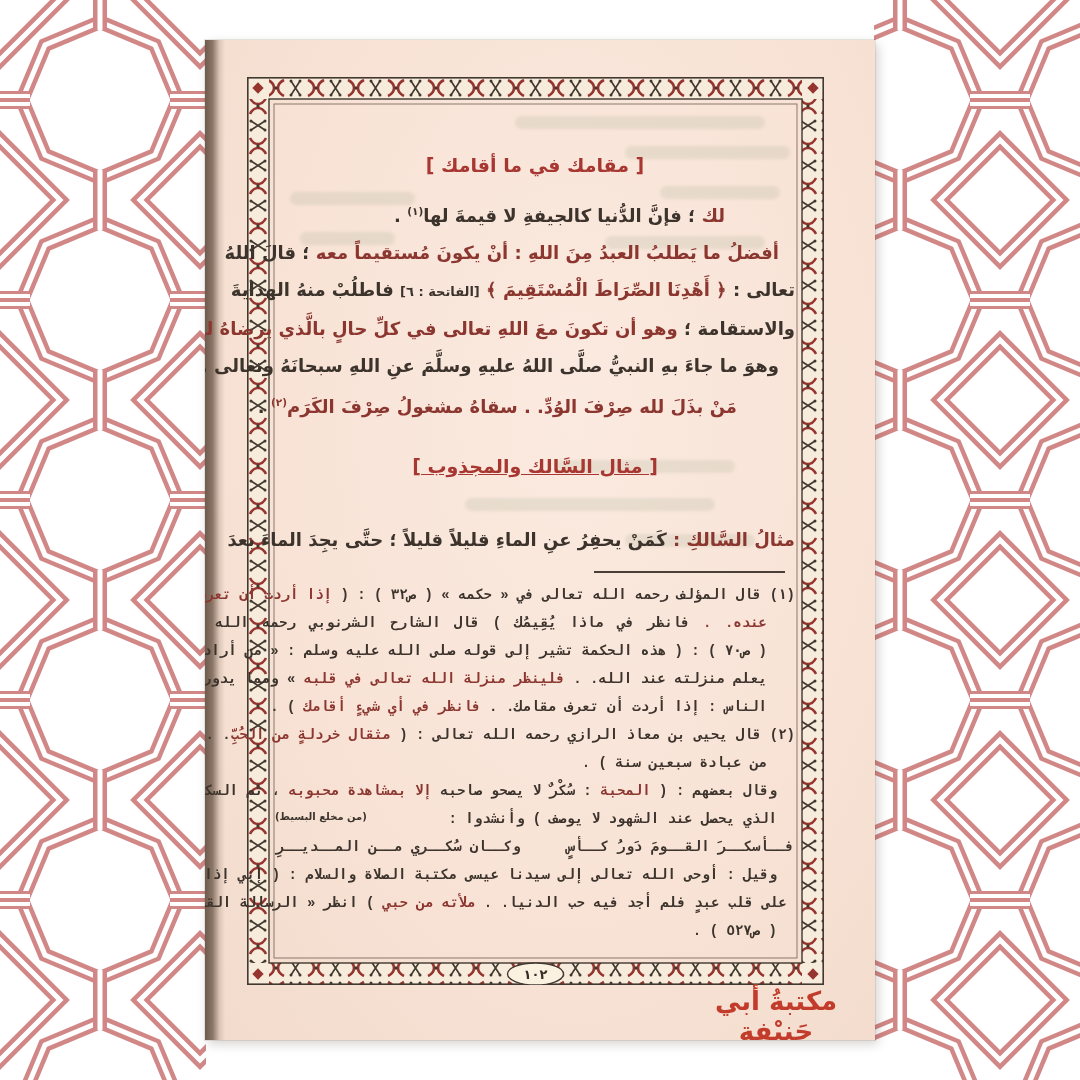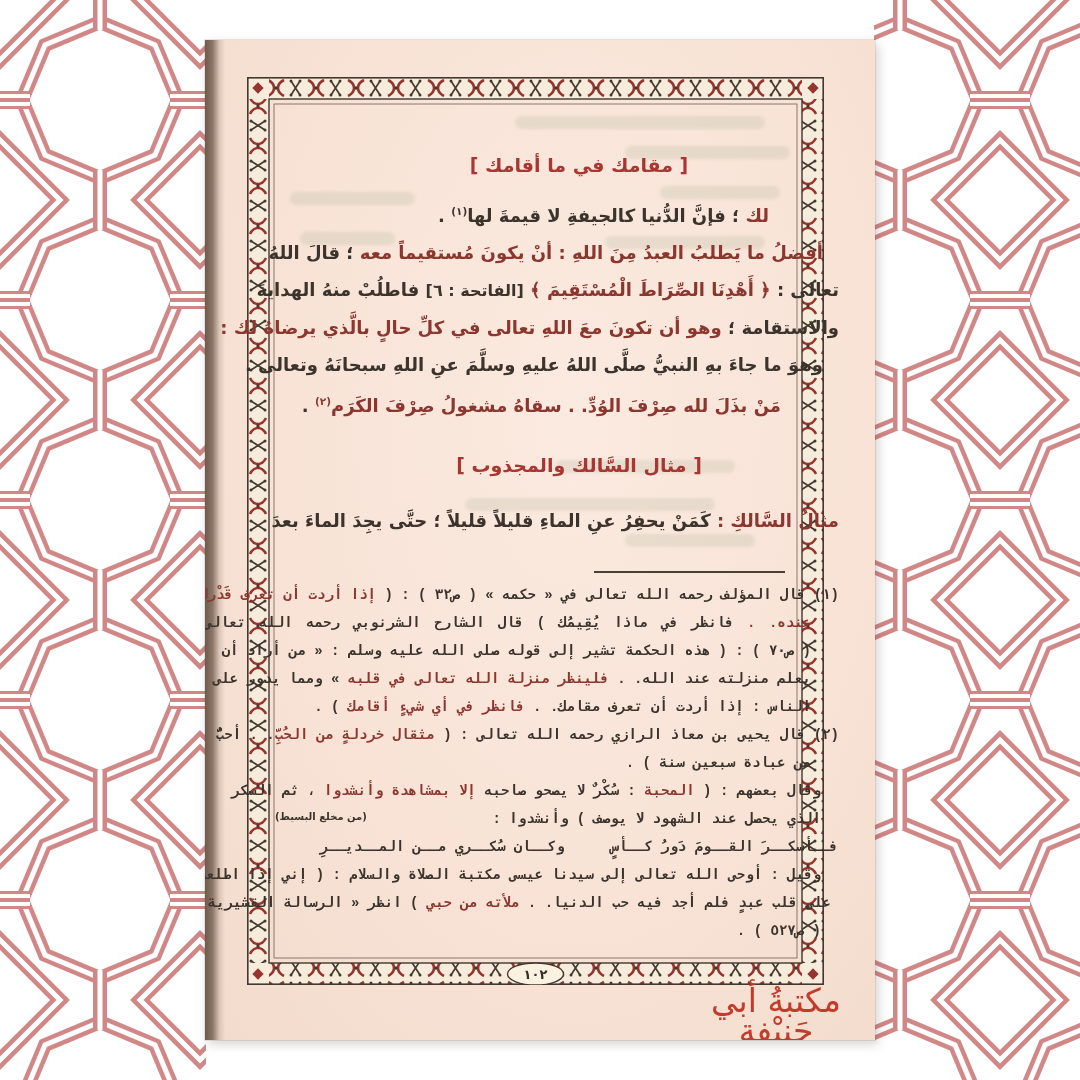--- a/index.html
+++ b/index.html
@@ -18,7 +18,7 @@
   .frame{position:absolute;left:42px;top:37px;}
 
   
-  .col{position:absolute;left:70px;width:520px;direction:rtl;padding-left:44px;}
+  .col{position:absolute;left:70px;width:520px;direction:rtl;}
   .main-col{top:112px;}
   .fn-col{top:541px;font-family:Liberation Mono, monospace;}
   .tline{white-space:nowrap;text-align:right;}

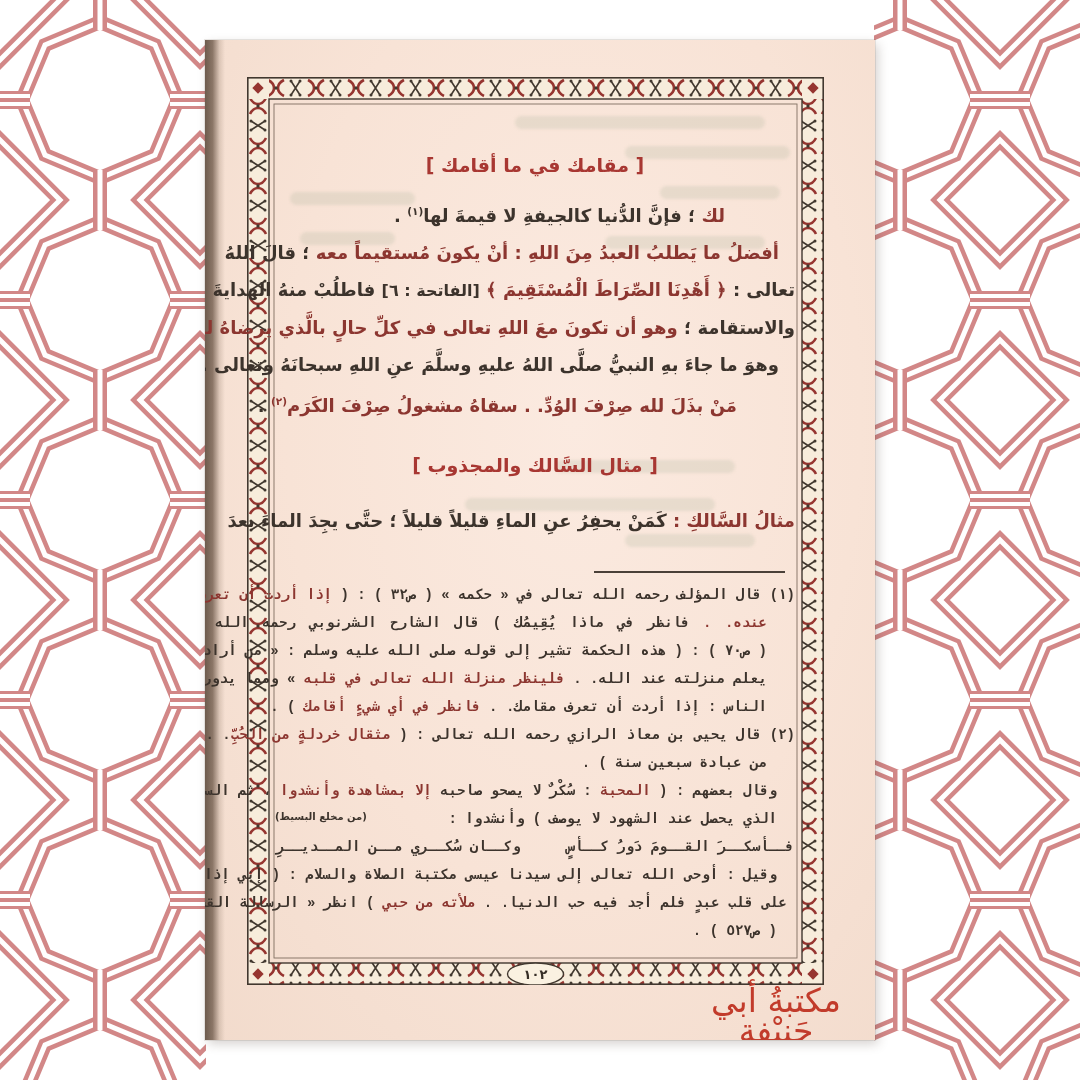--- a/index.html
+++ b/index.html
@@ -31,7 +31,7 @@
   .seg.dred{color:#8c3630;}
   .seg.blk{color:#3c332c;}
   .seg.sup{font-size:10.5px;vertical-align:7px;}
-  .seg.small{font-size:16px;}
+  .seg.small{font-size:13px;}
   .ind-sm{padding-right:16px;}
   .ind-lg{padding-right:70px;}
   .ind-xl{padding-right:58px;}

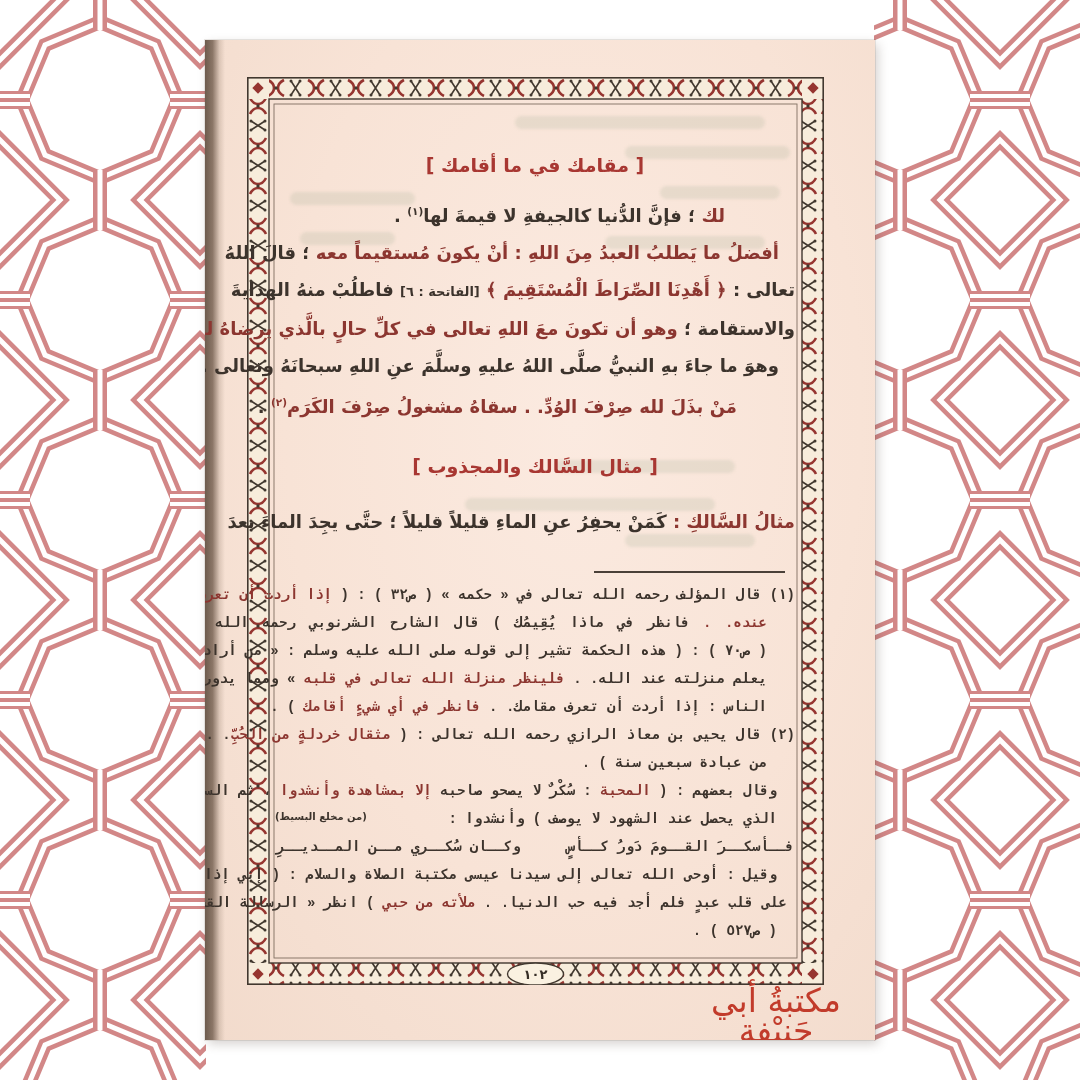--- a/index.html
+++ b/index.html
@@ -25,7 +25,7 @@
   .body{font-size:18px;line-height:37px;font-weight:bold;color:#3c332c;}
   .heading{font-size:19px;line-height:26px;font-weight:bold;text-align:center;
            color:#a83732;margin-bottom:15px;letter-spacing:.5px;}
-  .gap-before{margin-top:28px;margin-bottom:24px;}
+  .gap-before{margin-top:28px;margin-bottom:42px;text-decoration:underline;}
   .fnote{font-size:14px;line-height:28px;font-weight:bold;color:#3c332c;}
   .seg.red{color:#a83732;}
   .seg.dred{color:#8c3630;}

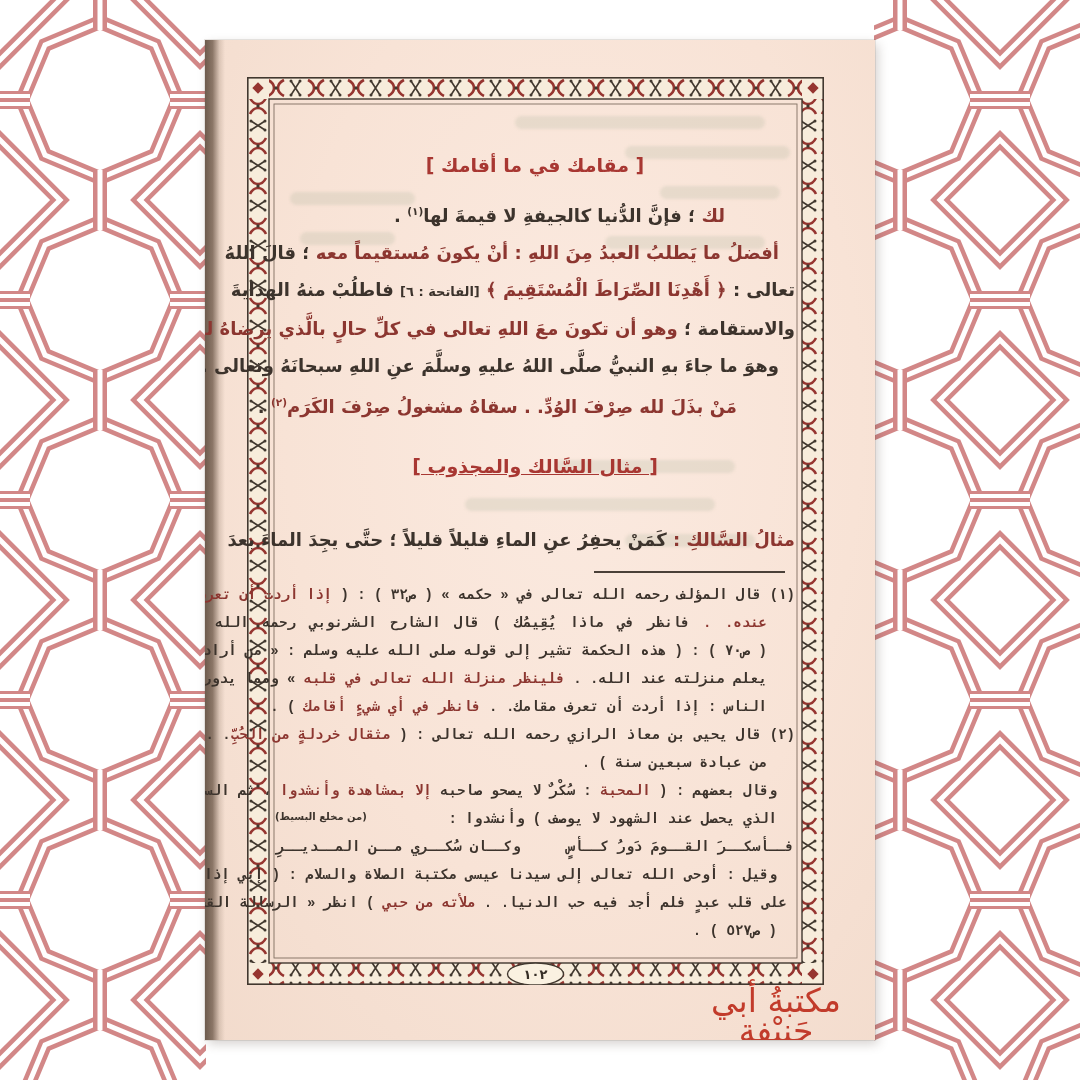--- a/index.html
+++ b/index.html
@@ -163,7 +163,7 @@
         <div class="tline fnote hang"><span class="seg blk">الناس : إذا أردت أن تعرف مقامك. . </span><span class="seg dred">فانظر في أي شيءٍ أقامك</span><span class="seg blk"> ) .</span></div>
         <div class="tline fnote"><span class="seg blk">(٢) قال يحيى بن معاذ الرازي رحمه الله تعالى : ( </span><span class="seg dred">مثقال خردلةٍ من الحُبِّ</span><span class="seg blk">. . أحبُّ إليَّ</span></div>
         <div class="tline fnote hang"><span class="seg blk">من عبادة سبعين سنة ) .</span></div>
-        <div class="tline fnote ind2"><span class="seg blk">وقال بعضهم : ( </span><span class="seg dred">المحبة</span><span class="seg blk"> : سُكْرٌ لا يصحو صاحبه </span><span class="seg dred">إلا بمشاهدة وأنشدوا</span><span class="seg blk"> ، ثم السكر</span></div>
+        <div class="tline fnote ind2"><span class="seg blk">وقال بعضهم : ( </span><span class="seg dred">المحبة</span><span class="seg blk"> : سُكْرٌ لا يصحو صاحبه </span><span class="seg dred">إلا بمشاهدة محبوبه</span><span class="seg blk"> ، ثم السكر</span></div>
         <div class="tline fnote ind2"><span class="seg blk">الذي يحصل عند الشهود لا يوصف ) وأنشدوا :</span></div>
         <div class="tline fnote poetry">
           <span class="seg blk">فــأسكــرَ القــومَ دَورُ كــأسٍ</span>

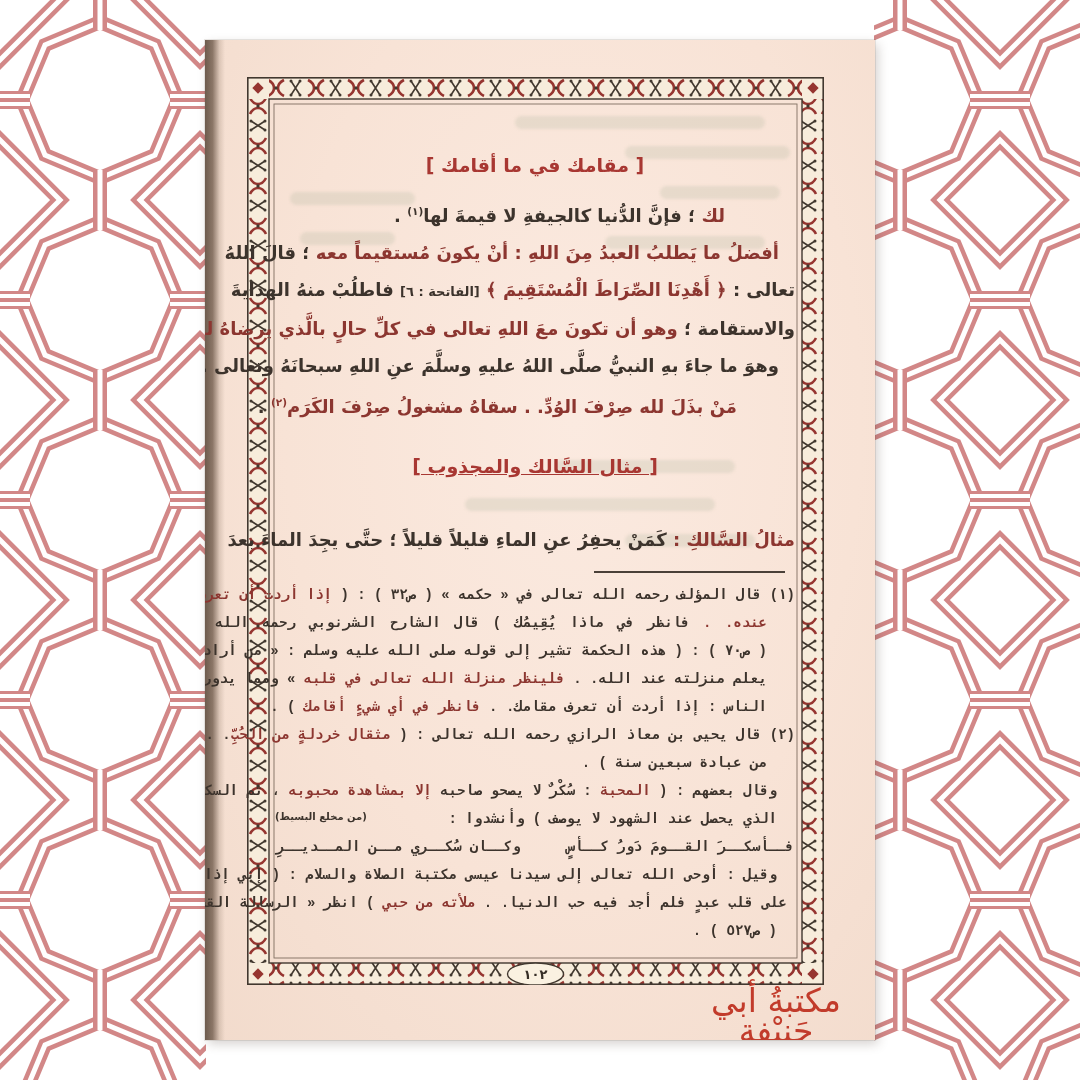--- a/index.html
+++ b/index.html
@@ -51,7 +51,7 @@
 
   
   .logo{position:absolute;right:8px;top:946px;width:182px;text-align:center;}
-  .logo-ar{font-size:33px;font-weight:normal;color:#c23b2b;direction:rtl;line-height:30px;}
+  .logo-ar{font-size:26px;font-weight:bold;color:#c23b2b;direction:rtl;line-height:30px;}
 </style>
 </head>
 <body>

